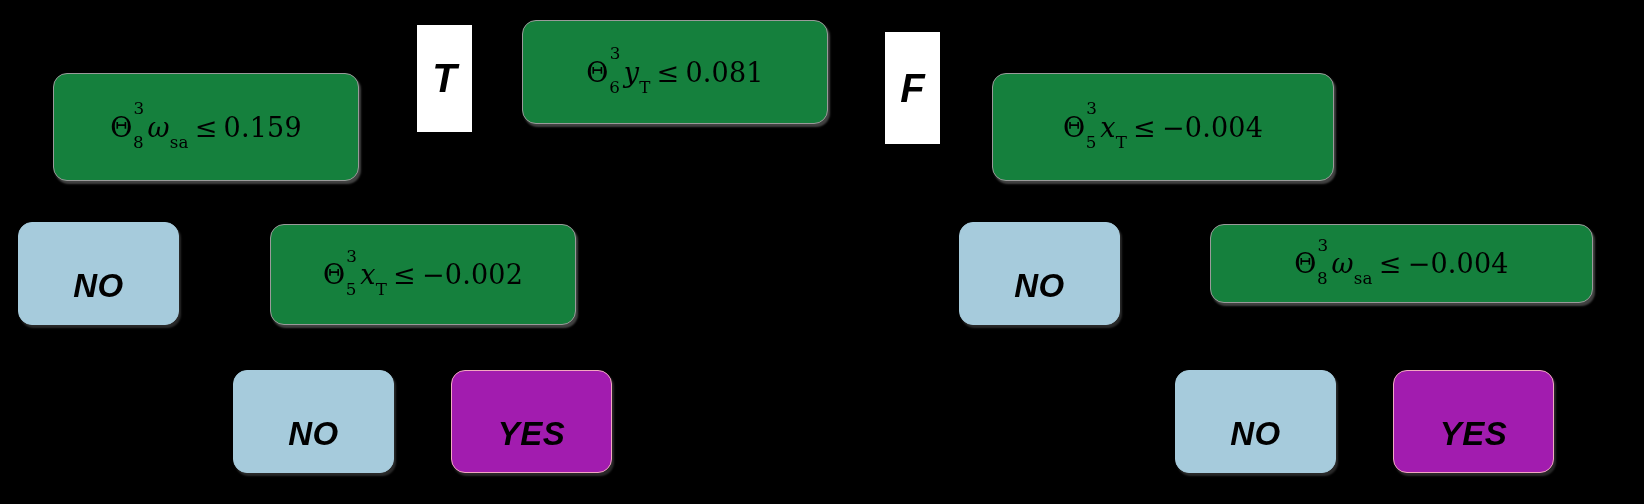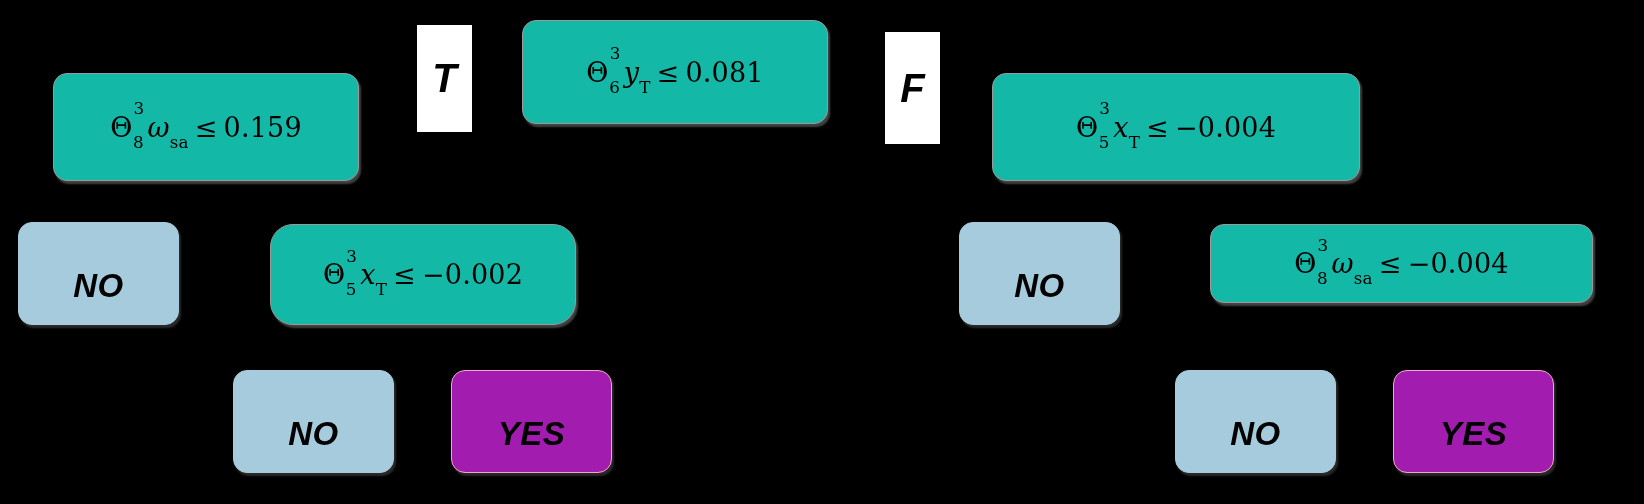--- a/index.html
+++ b/index.html
@@ -27,7 +27,7 @@
     text-align: center;
   }
   .node.decision {
-    background: #14b8a6;
+    background: #15803d;
     border: 1px solid #9a9a9a;
     box-shadow: 2px 3px 2px rgba(120,120,120,0.55);
   }

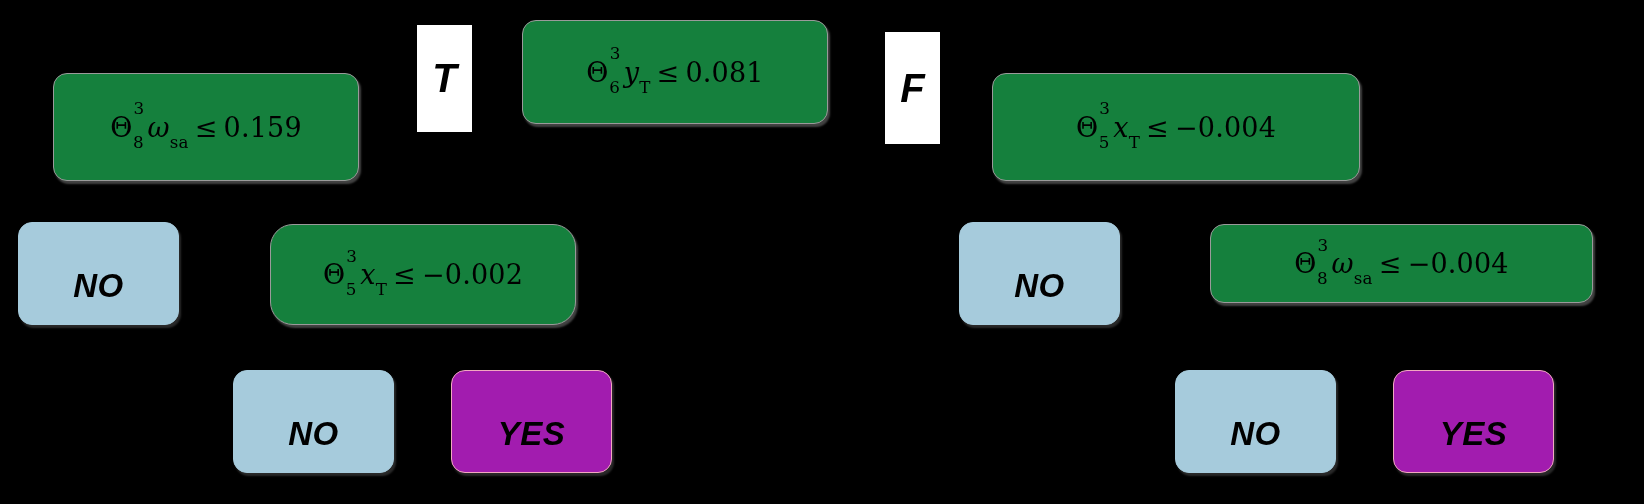--- a/index.html
+++ b/index.html
@@ -125,7 +125,7 @@
     </span>
   </div>
 
-  <div class="node decision" id="node-n3" style="left: 992px; top: 73px; width: 368px; height: 108px;">
+  <div class="node decision" id="node-n3" style="left: 992px; top: 73px; width: 342px; height: 108px;">
     <span class="expr">
       <span class="sym">Θ</span><sup class="up">3</sup><sub class="dn">5</sub><span class="var">x</span><sub class="vs">T</sub><span class="op">≤</span><span>−0.004</span>
     </span>

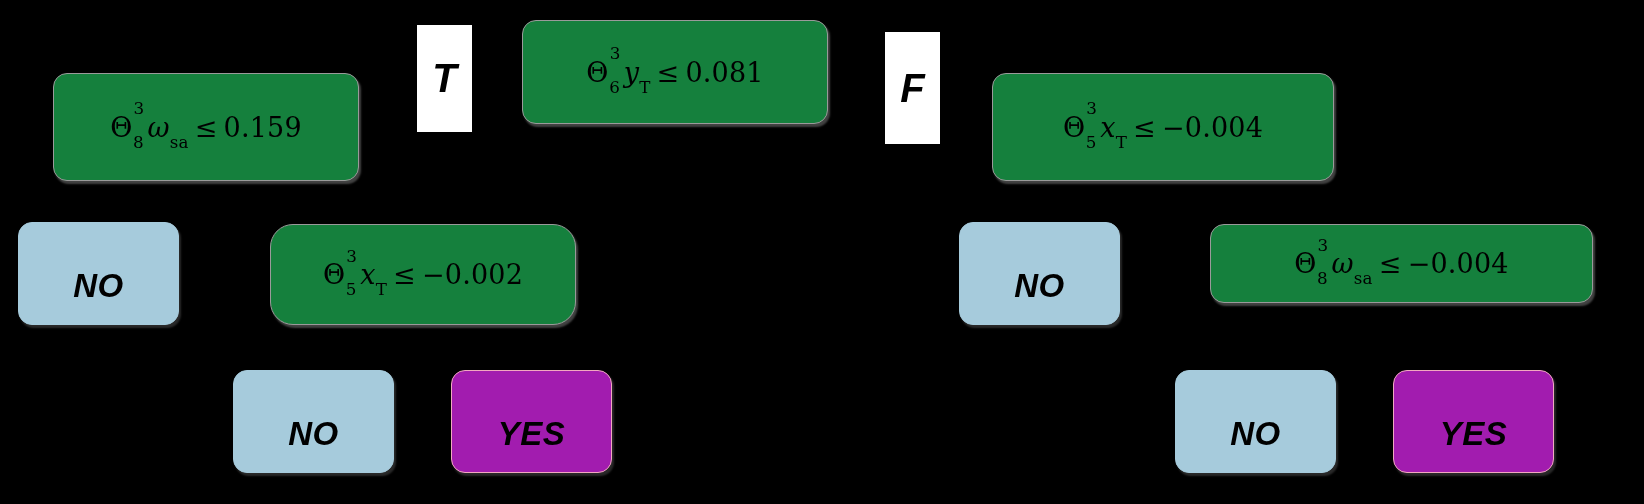--- a/index.html
+++ b/index.html
@@ -131,7 +131,7 @@
     </span>
   </div>
 
-  <div class="node decision" id="node-n4" style="left: 270px; top: 224px; width: 306px; height: 101px; border-radius: 23px;">
+  <div class="node decision" id="node-n4" style="left: 270px; top: 224px; width: 306px; height: 101px;">
     <span class="expr">
       <span class="sym">Θ</span><sup class="up">3</sup><sub class="dn">5</sub><span class="var">x</span><sub class="vs">T</sub><span class="op">≤</span><span>−0.002</span>
     </span>

